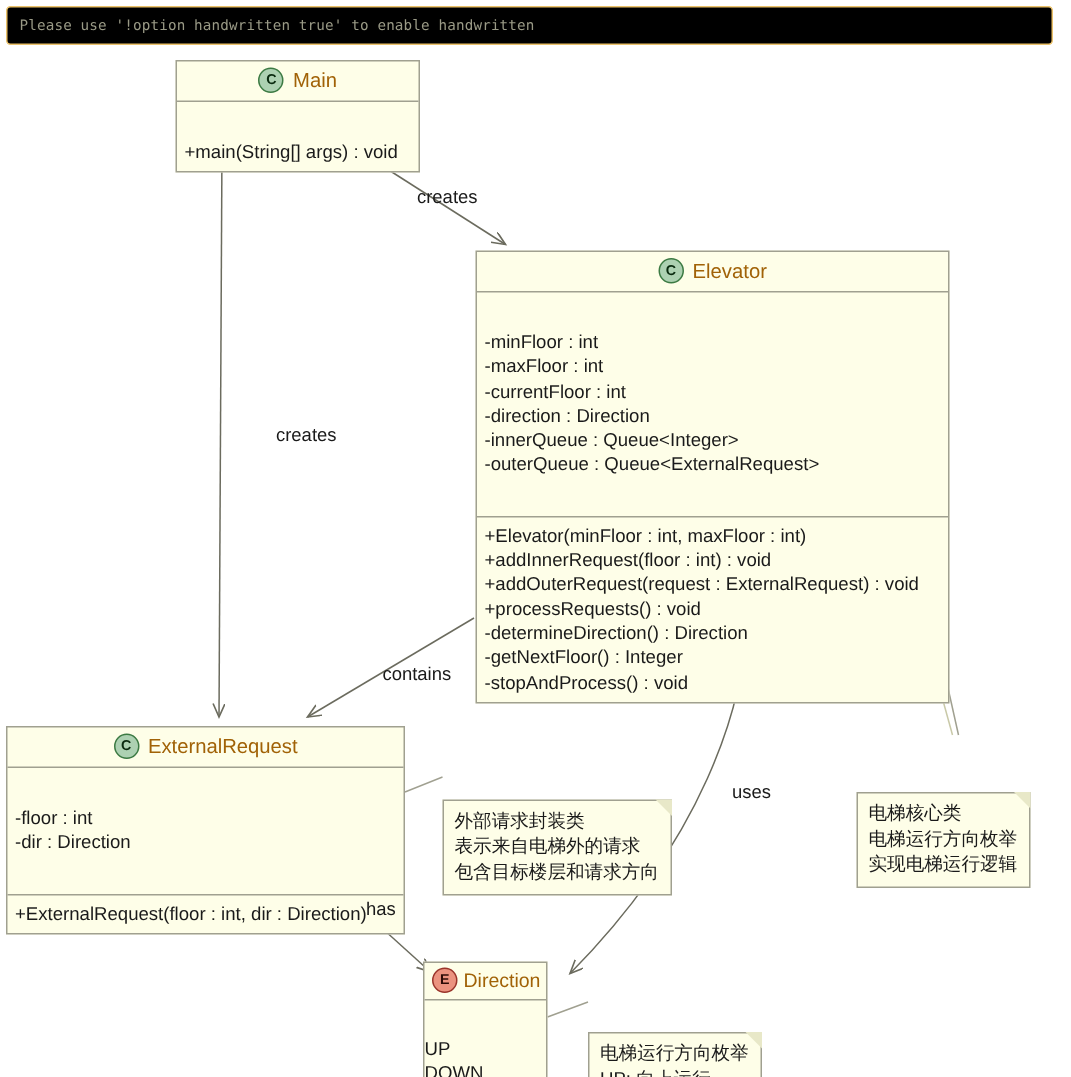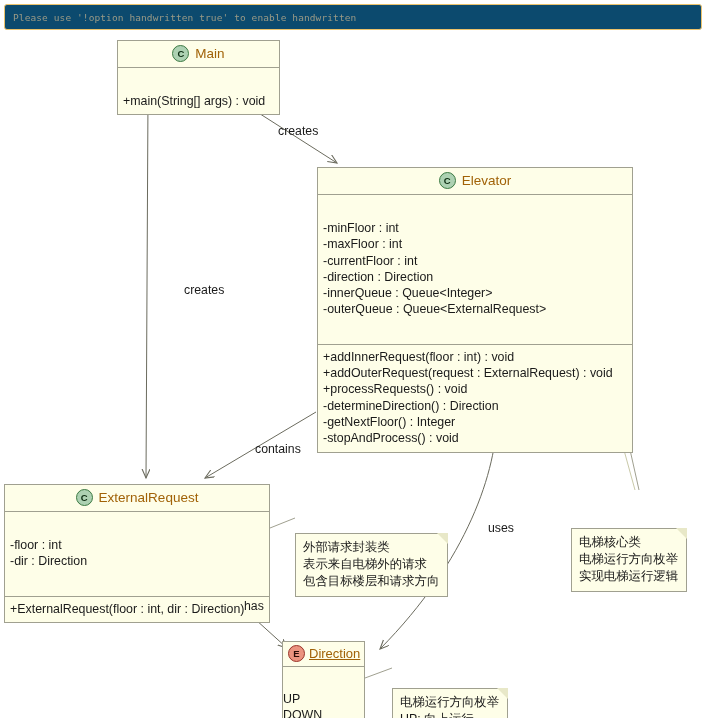--- a/index.html
+++ b/index.html
@@ -23,7 +23,7 @@
     width: 698px;
     height: 26px;
     box-sizing: border-box;
-    background: #0c4a6e;
+    background: #000000;
     border: 1px solid #EBC26B;
     border-radius: 3px;
     display: flex;

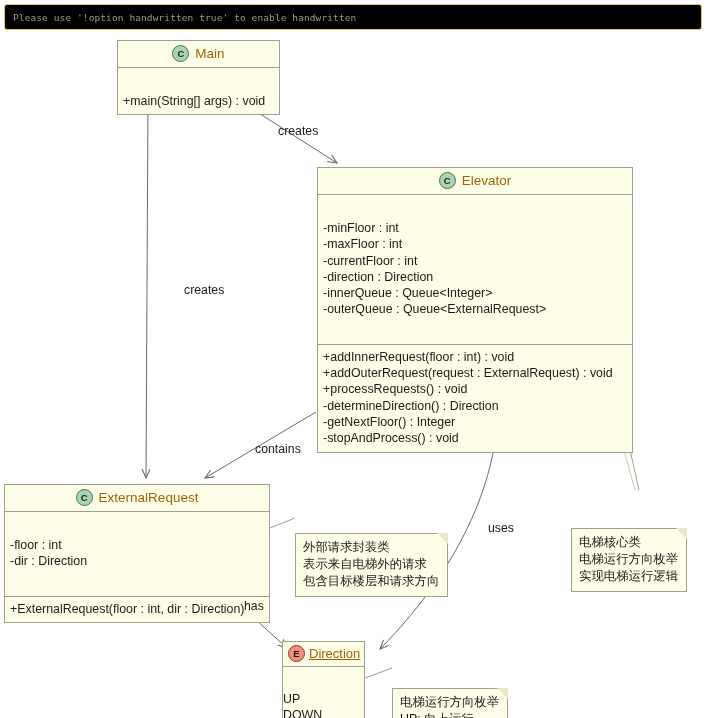--- a/index.html
+++ b/index.html
@@ -214,6 +214,7 @@
     <div class="uml-row">-outerQueue : Queue&lt;ExternalRequest&gt;</div>
   </div>
   <div class="uml-section">
+    <div class="uml-row">+Elevator(minFloor : int, maxFloor : int)</div>
     <div class="uml-row">+addInnerRequest(floor : int) : void</div>
     <div class="uml-row">+addOuterRequest(request : ExternalRequest) : void</div>
     <div class="uml-row">+processRequests() : void</div>

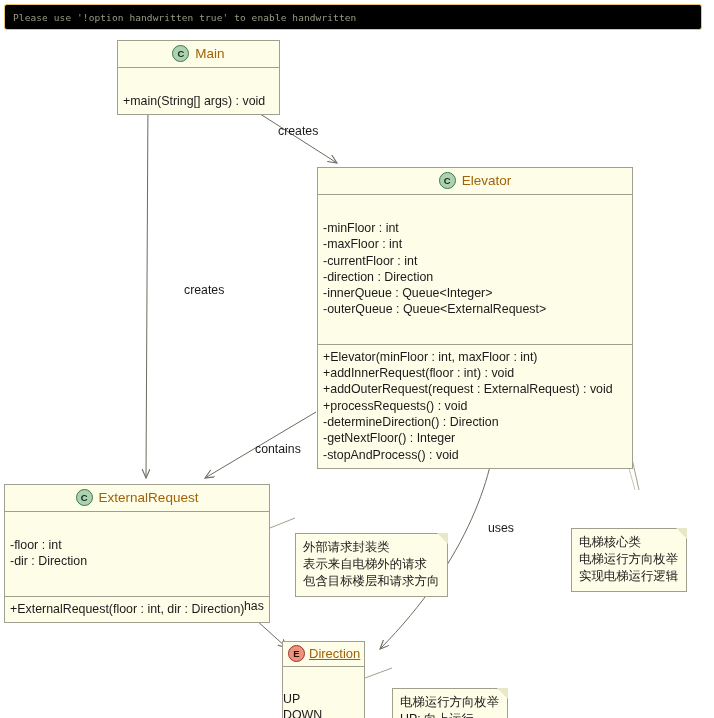--- a/index.html
+++ b/index.html
@@ -146,7 +146,7 @@
   #box-direction { left: 282px; top: 641px; width: 83px;  }
 
   #box-direction .uml-header { padding: 3px 6px 4px 5px; justify-content: flex-start; gap: 4px; }
-  #box-direction .uml-title  { font-size: 13px; text-decoration: underline; }
+  #box-direction .uml-title  { font-size: 13px; }
   #box-direction .sec-values { padding: 3px 6px 4px 0; }
   #box-direction .sec-empty  { height: 13px; padding: 0; }
 

